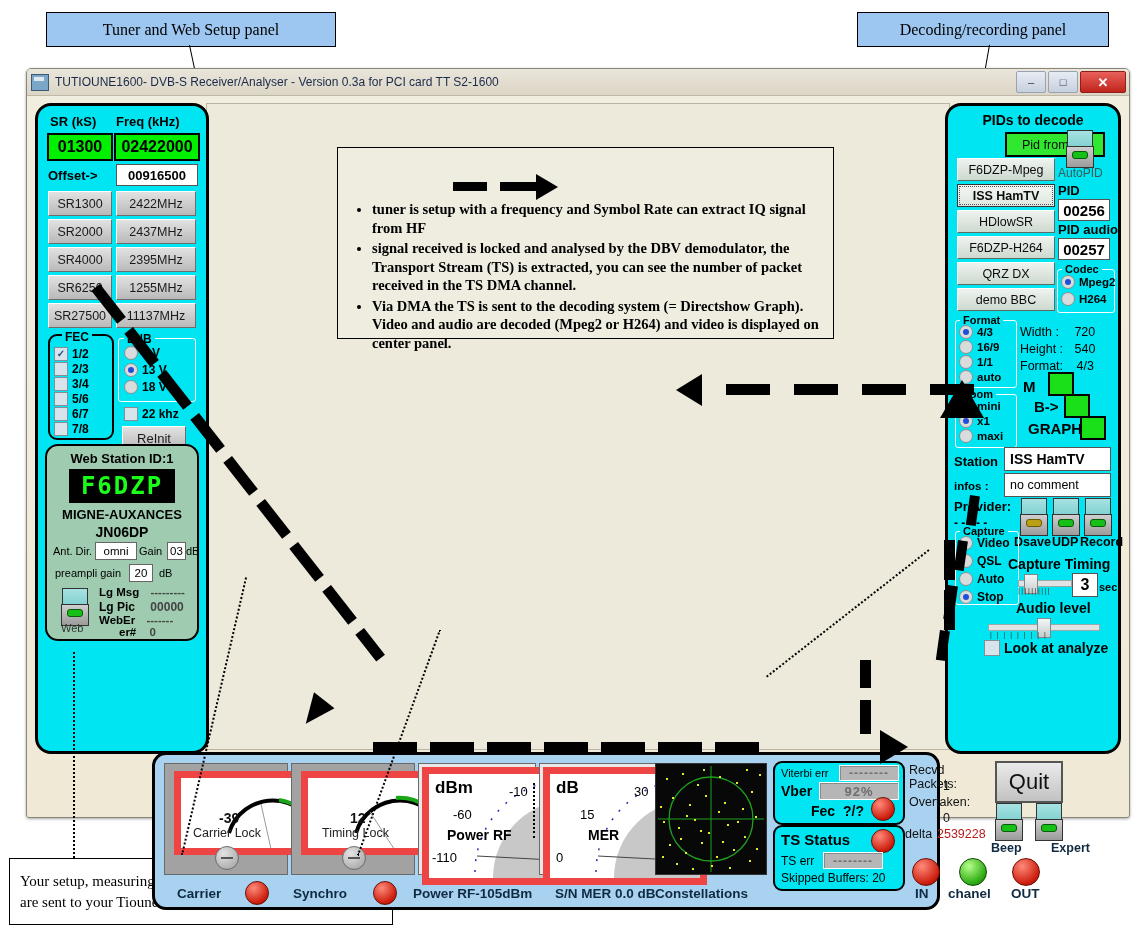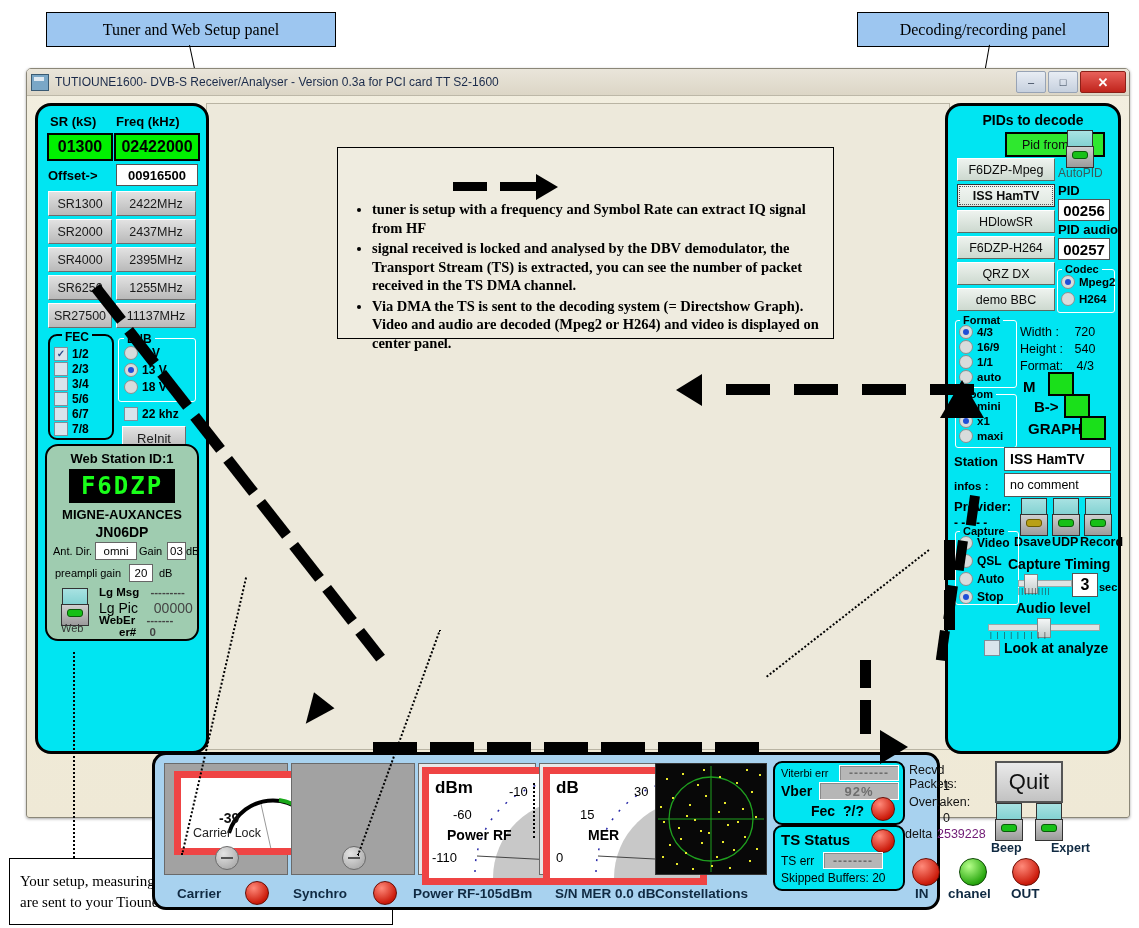--- a/index.html
+++ b/index.html
@@ -280,7 +280,7 @@
           <span>Lg Msg</span>
           <span style="margin-left:8px;color:#444;">---------</span>
         </div>
-        <div class="abs" style="left:52px;top:154px;font-size:14px;font-weight:normal;color:#000;">
+        <div class="abs" style="left:52px;top:154px;font-size:12px;font-weight:bold;color:#000;">
           <span>Lg Pic</span>
           <span style="margin-left:12px;color:#444;">00000</span>
         </div>

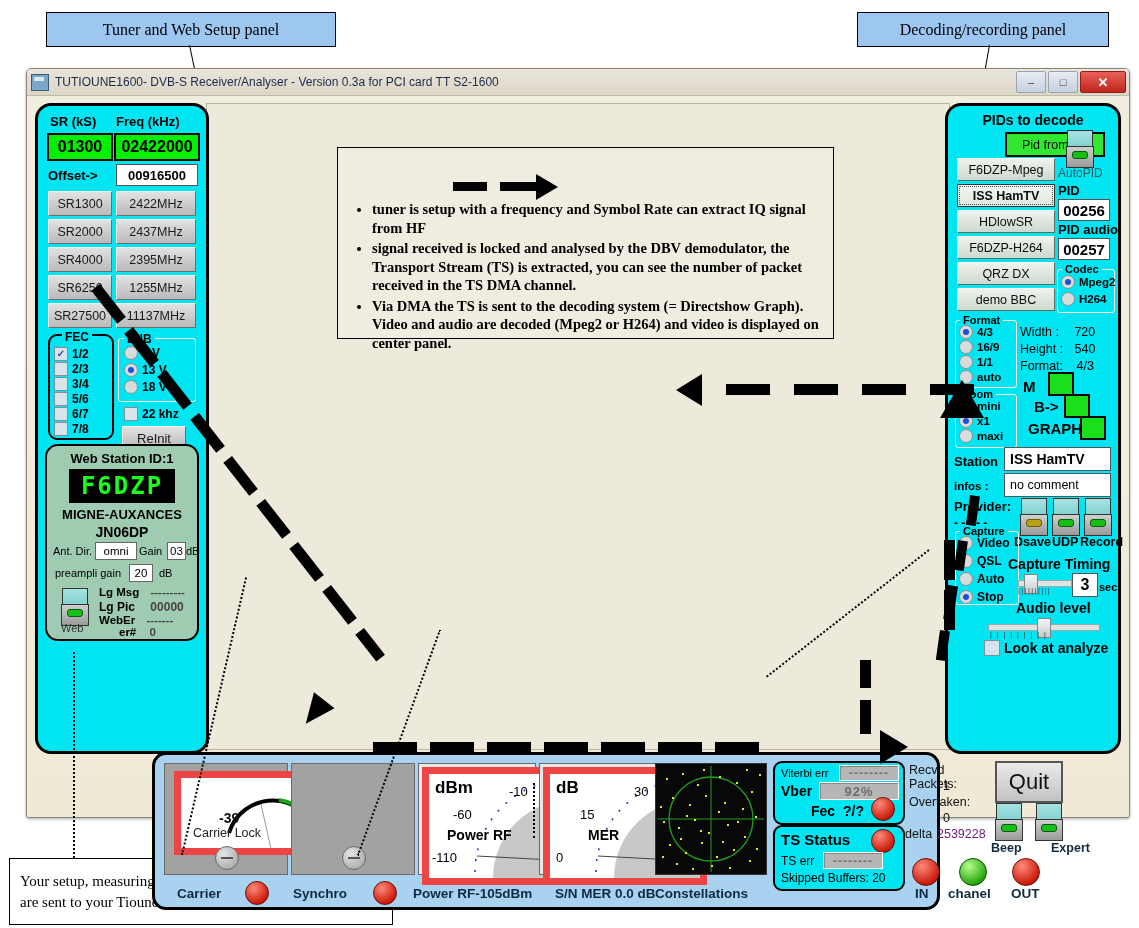--- a/index.html
+++ b/index.html
@@ -460,6 +460,15 @@
       </div>
 
       <div class="meterbox" style="left:136px;top:8px;width:122px;height:110px;">
+        <div class="meterface" style="left:9px;top:7px;width:104px;height:70px;overflow:hidden;">
+          <svg width="104" height="70">
+            <path d="M8,55 A46,46 0 0 1 96,55" fill="none" stroke="#000" stroke-width="4"></path>
+            <path d="M48,20 A46,46 0 0 1 96,55" fill="none" stroke="#1aa81a" stroke-width="4"></path>
+            <line x1="52" y1="80" x2="22" y2="34" stroke="#999" stroke-width="1"></line>
+          </svg>
+          <div class="abs" style="left:42px;top:32px;font-size:14px;font-weight:bold;color:#111;">12</div>
+          <div class="abs" style="left:14px;top:48px;font-size:12.5px;color:#222;">Timing Lock</div>
+        </div>
         <div class="mbtn" style="left:50px;top:82px;"></div>
       </div>
 

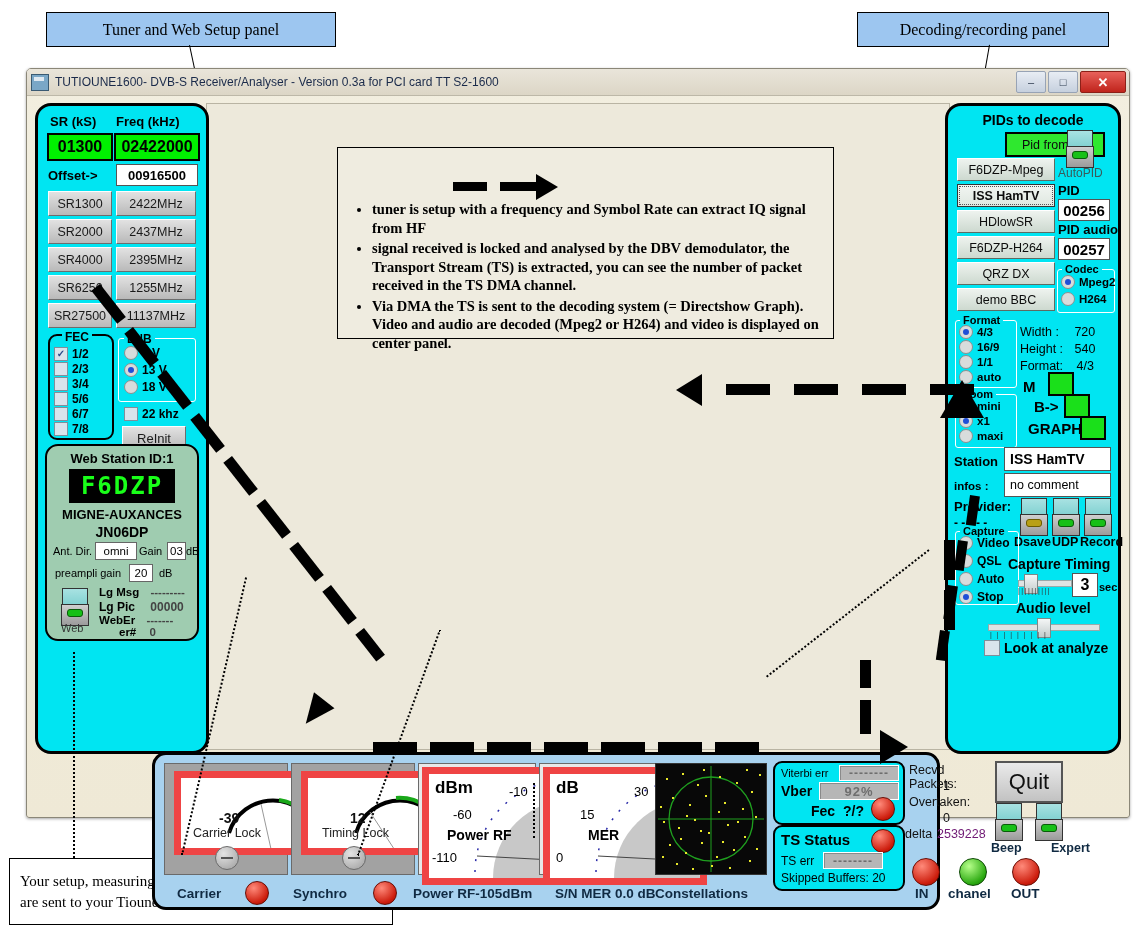--- a/index.html
+++ b/index.html
@@ -577,7 +577,7 @@
       <div class="abs" style="left:754px;top:40px;font-size:12.5px;color:#111;">Overtaken:</div>
       <div class="abs" style="left:788px;top:56px;font-size:12.5px;color:#111;">0</div>
       <div class="abs" style="left:750px;top:72px;font-size:12.5px;color:#111;">delta</div>
-      <div class="abs" style="left:782px;top:72px;font-size:12.5px;color:#701a75;">2539228</div>
+      <div class="abs" style="left:782px;top:72px;font-size:12.5px;color:#b91c1c;">2539228</div>
 
       <div id="quitbtn" style="left:840px;top:6px;width:64px;height:38px;">Quit</div>
       <div class="switch" style="left:840px;top:48px;">

